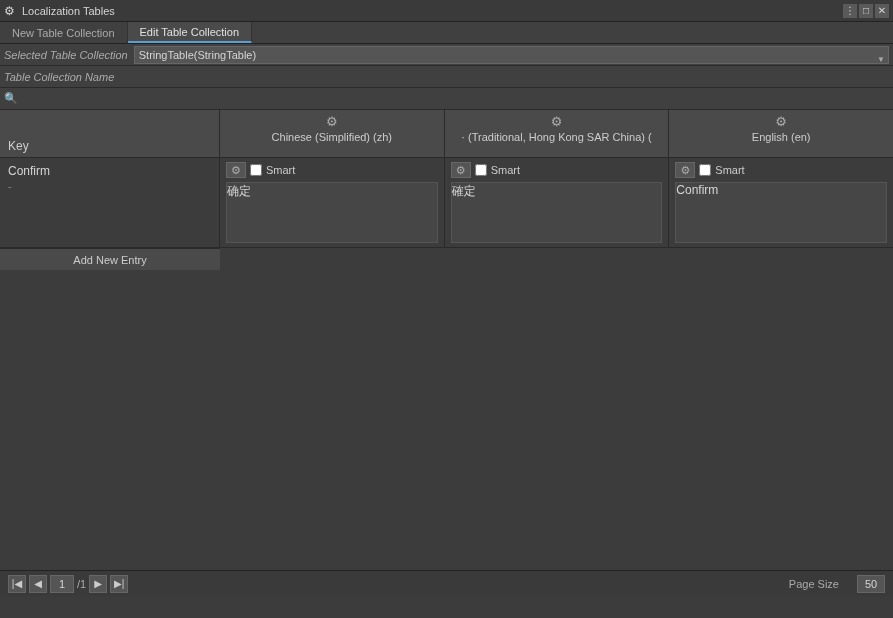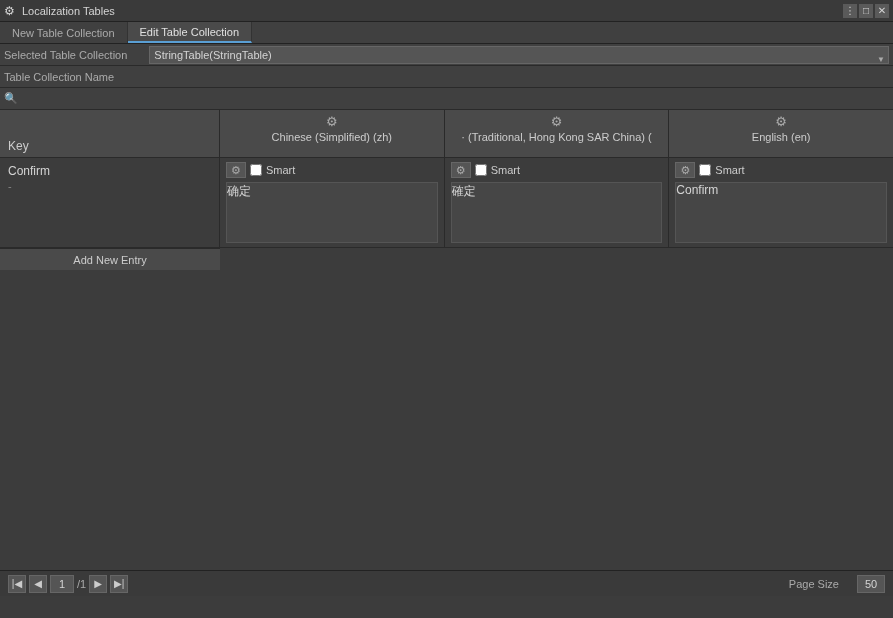--- a/index.html
+++ b/index.html
@@ -84,8 +84,9 @@
     .field-label {
       font-size: 11px;
       color: #aaa;
-      margin-right: 22px;
+      margin-right: 6px;
       white-space: nowrap;
+      font-style: italic;
     }
     .field-value-select {
       background: #555;

